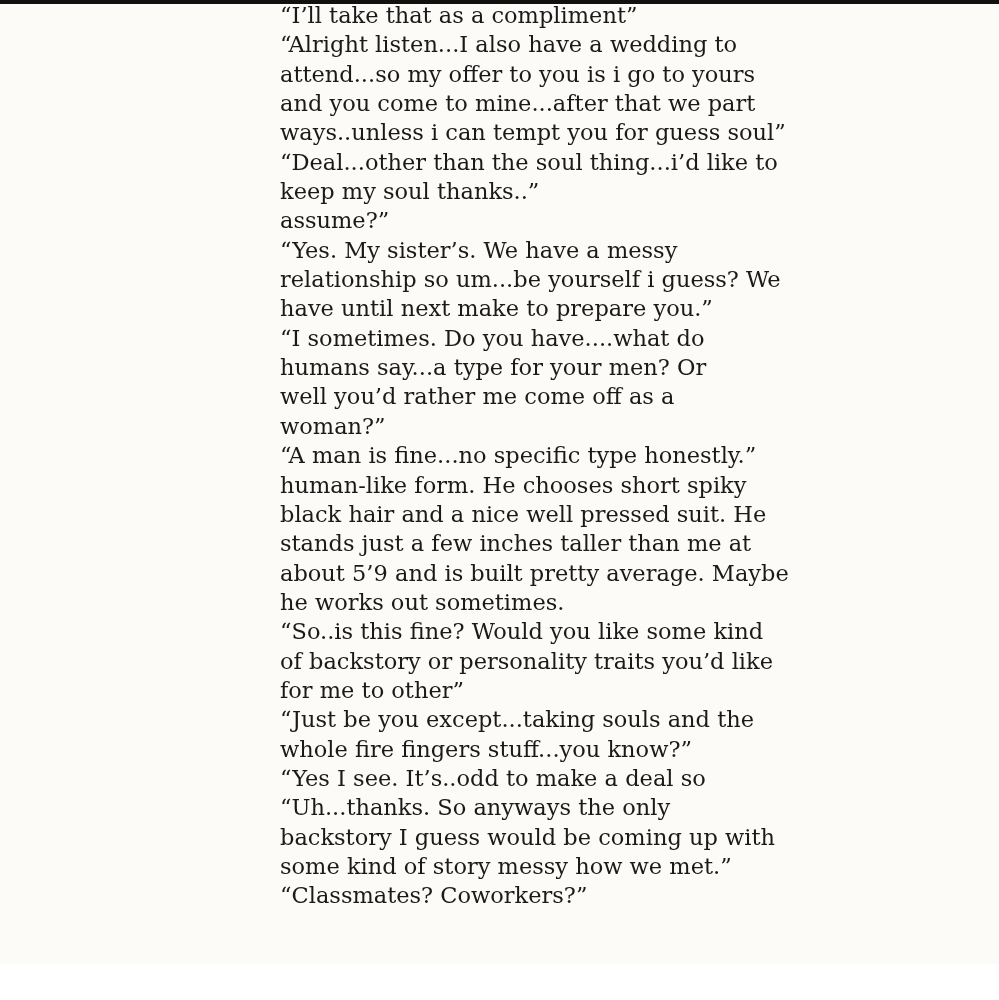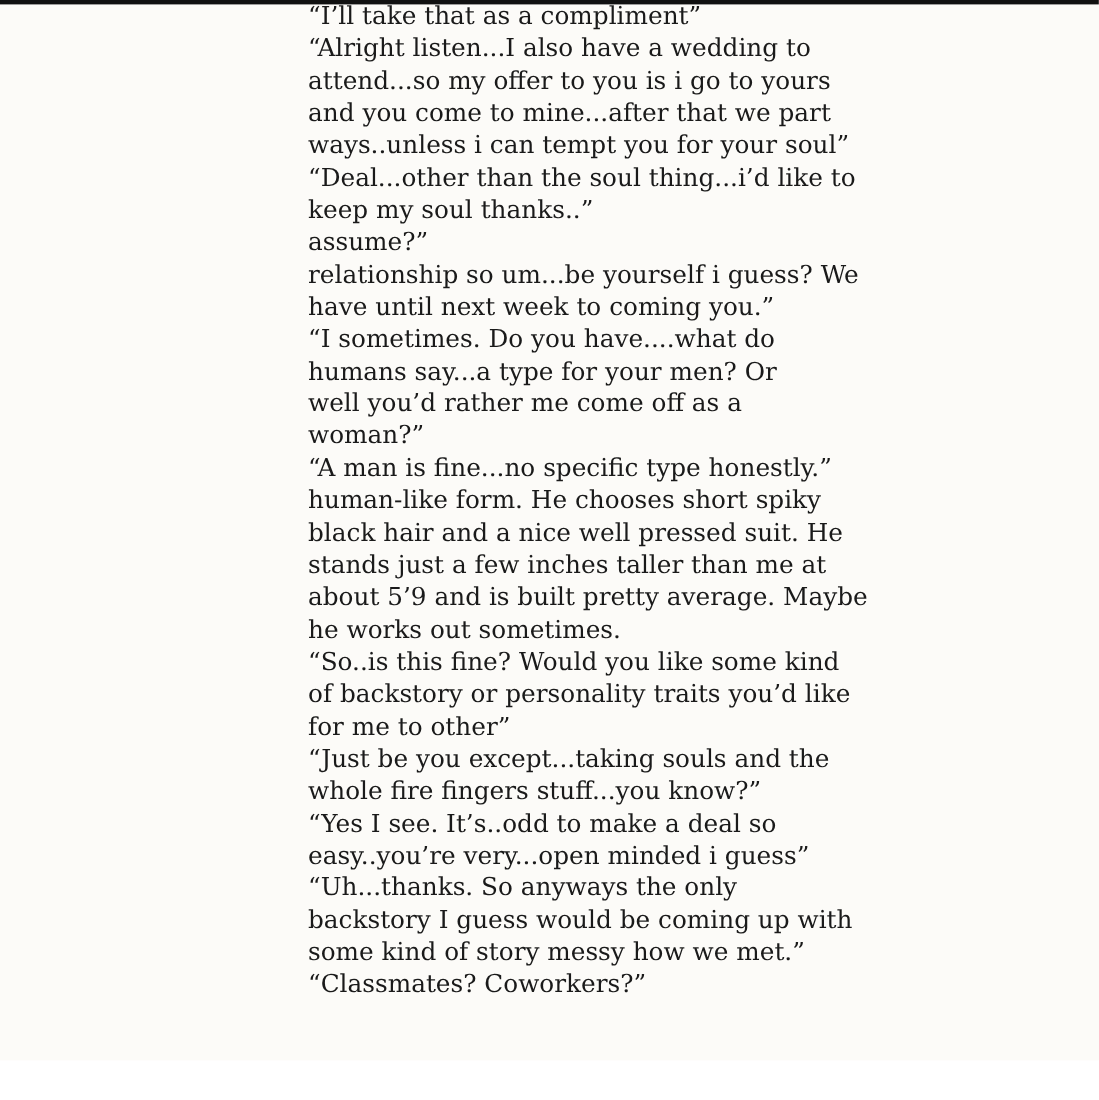--- a/index.html
+++ b/index.html
@@ -46,7 +46,7 @@
       <div class="line">“Alright listen...I also have a wedding to</div>
       <div class="line">attend...so my offer to you is i go to yours</div>
       <div class="line">and you come to mine...after that we part</div>
-      <div class="line">ways..unless i can tempt you for your soul”</div>
+      <div class="line">ways..unless i can tempt you for guess soul”</div>
       <div class="line">“Deal...other than the soul thing...i’d like to</div>
       <div class="line">keep my soul thanks..”</div>
       <div class="line">assume?”</div>

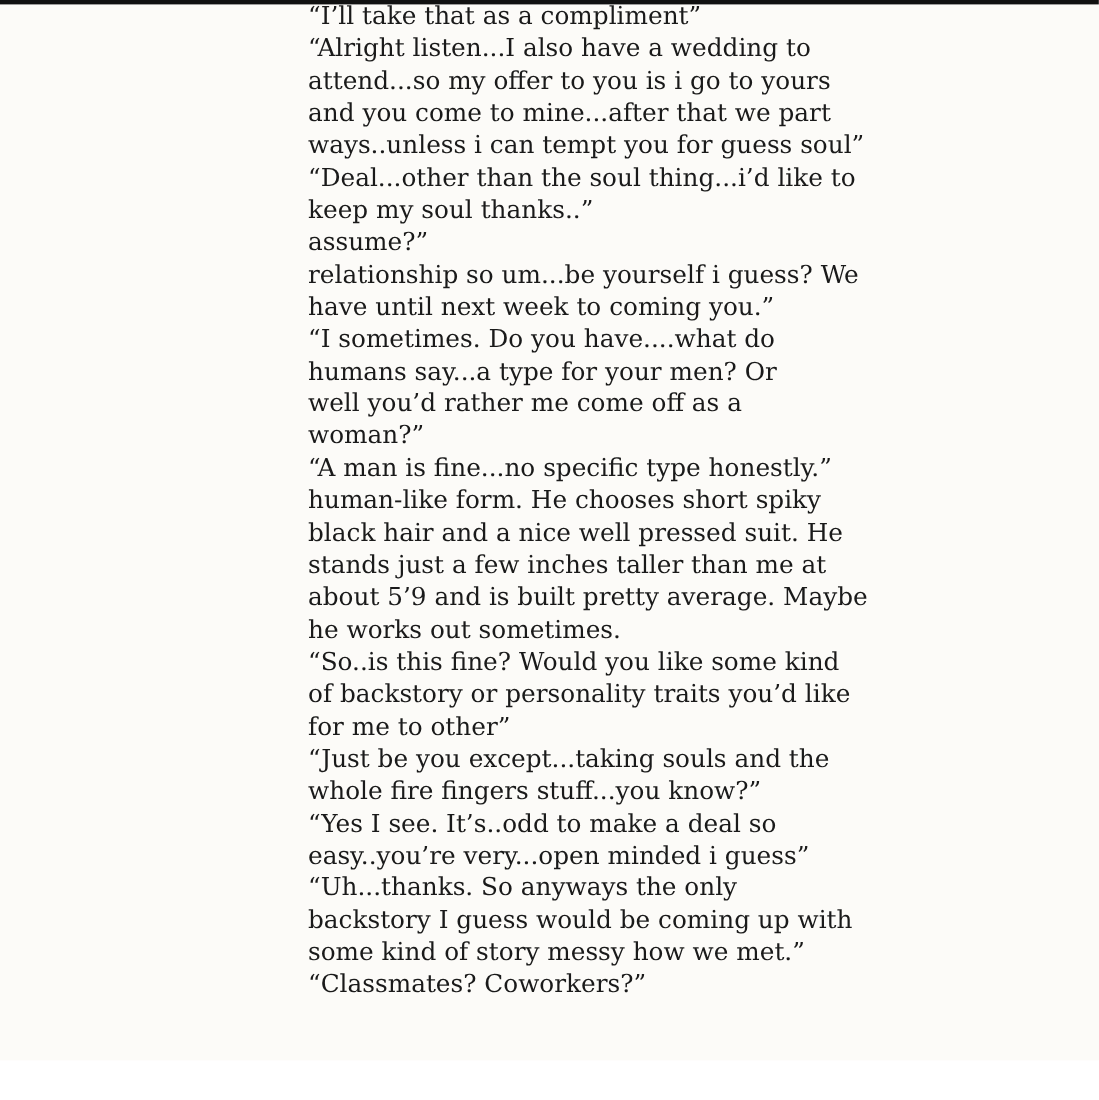--- a/index.html
+++ b/index.html
@@ -50,6 +50,7 @@
       <div class="line">“Deal...other than the soul thing...i’d like to</div>
       <div class="line">keep my soul thanks..”</div>
       <div class="line">assume?”</div>
+      <div class="line">“Yes. My sister’s. We have a messy</div>
       <div class="line">relationship so um...be yourself i guess? We</div>
       <div class="line">have until next week to coming you.”</div>
       <div class="line">“I sometimes. Do you have....what do</div>

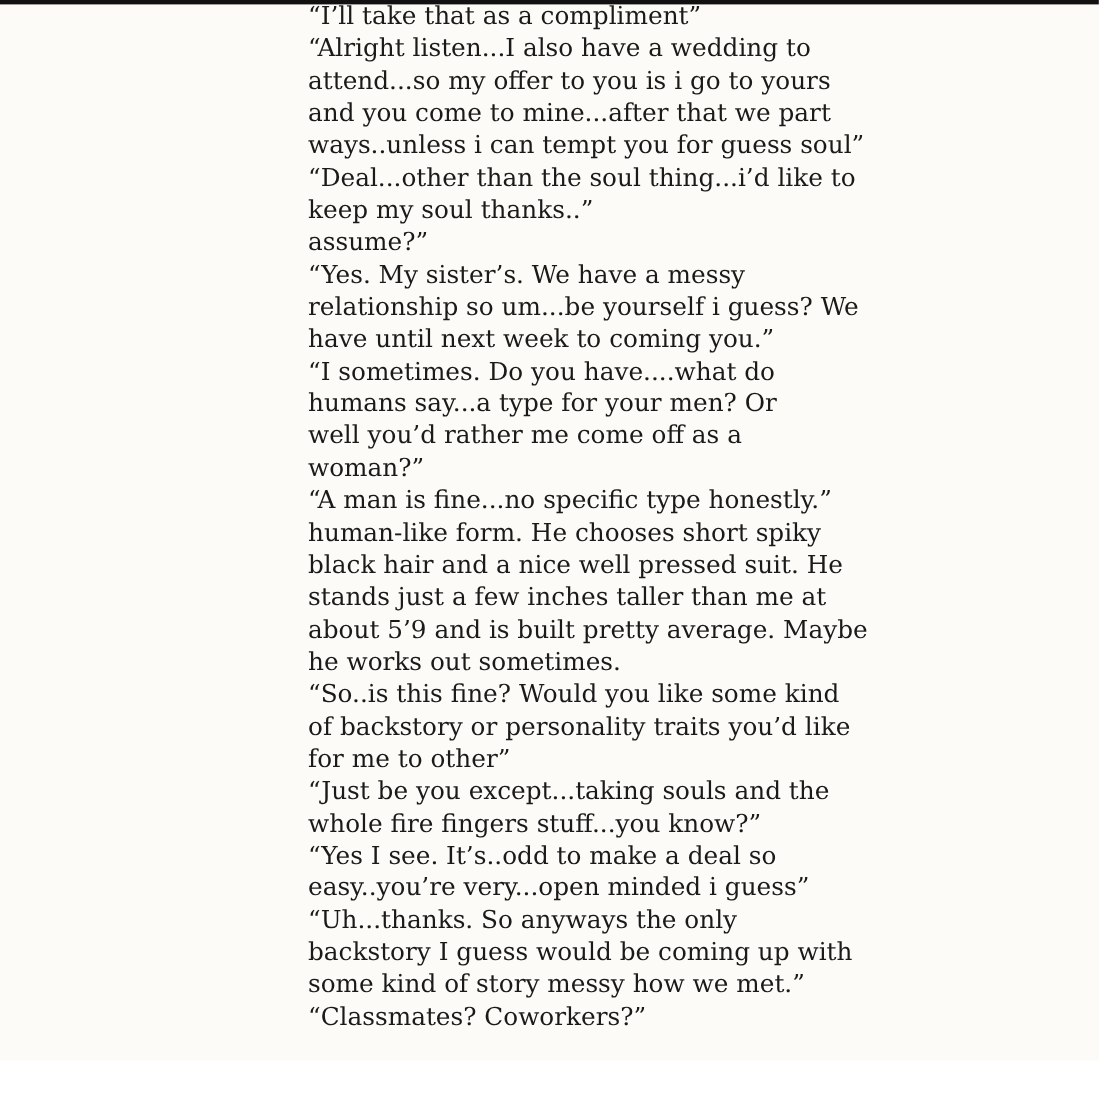--- a/index.html
+++ b/index.html
@@ -52,7 +52,7 @@
       <div class="line">assume?”</div>
       <div class="line">“Yes. My sister’s. We have a messy</div>
       <div class="line">relationship so um...be yourself i guess? We</div>
-      <div class="line">have until next week to coming you.”</div>
+      <div class="line">have until next make to prepare you.”</div>
       <div class="line">“I sometimes. Do you have....what do</div>
       <div class="line">humans say...a type for your men? Or</div>
       <div class="line">well you’d rather me come off as a</div>

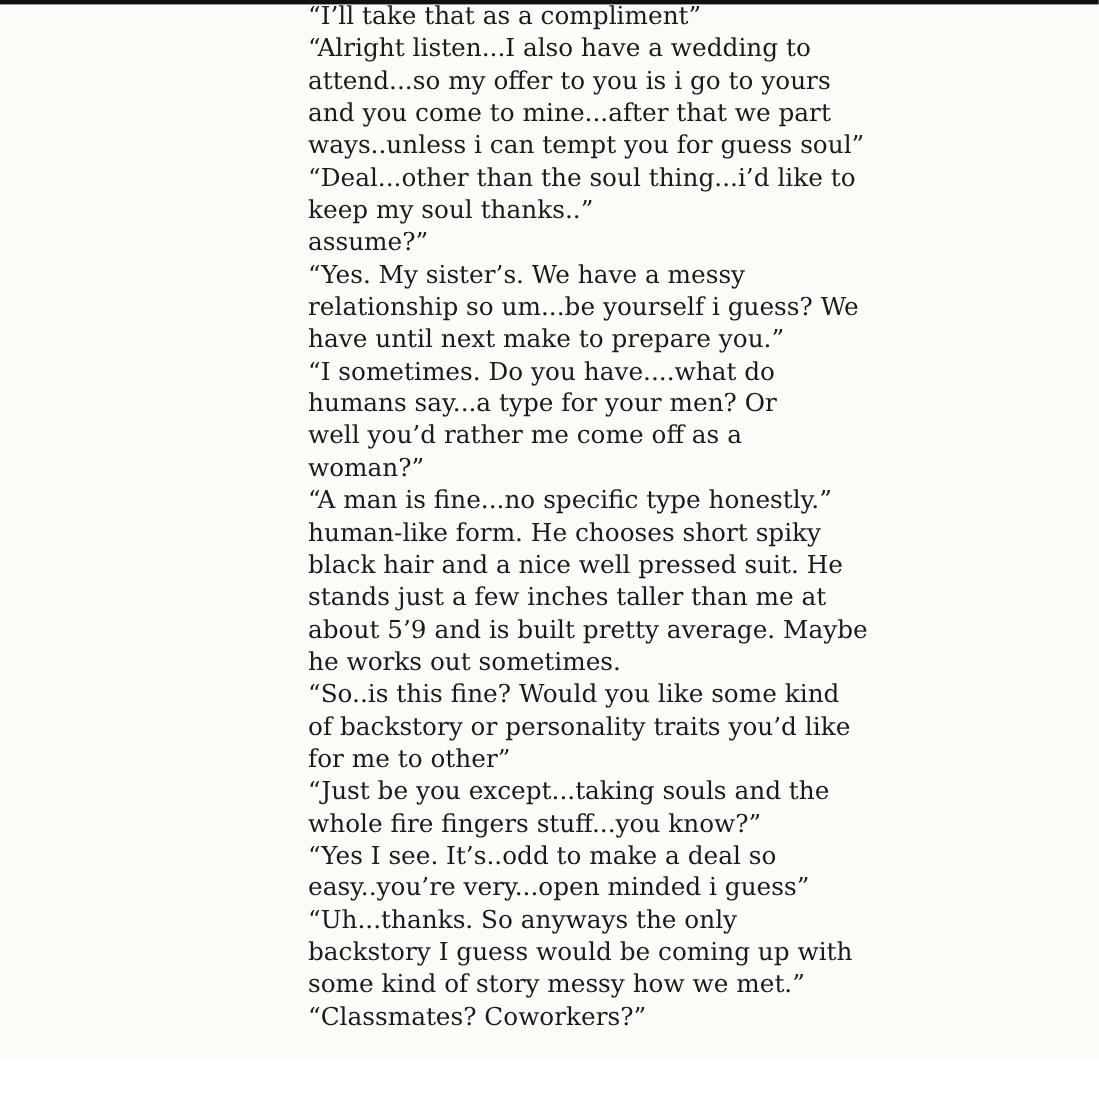--- a/index.html
+++ b/index.html
@@ -69,7 +69,6 @@
       <div class="line">“Just be you except...taking souls and the</div>
       <div class="line">whole fire fingers stuff...you know?”</div>
       <div class="line">“Yes I see. It’s..odd to make a deal so</div>
-      <div class="line">easy..you’re very...open minded i guess”</div>
       <div class="line">“Uh...thanks. So anyways the only</div>
       <div class="line">backstory I guess would be coming up with</div>
       <div class="line">some kind of story messy how we met.”</div>

